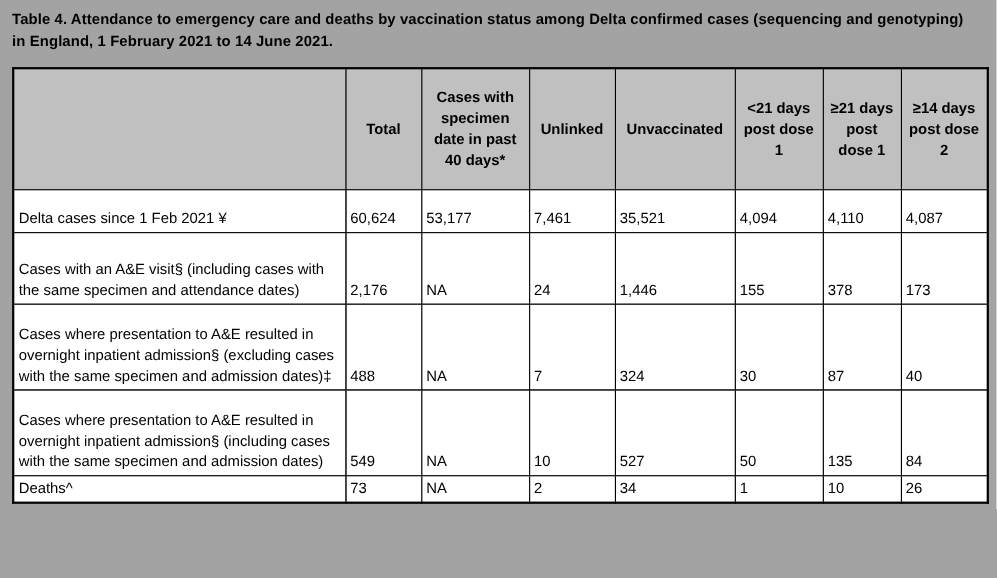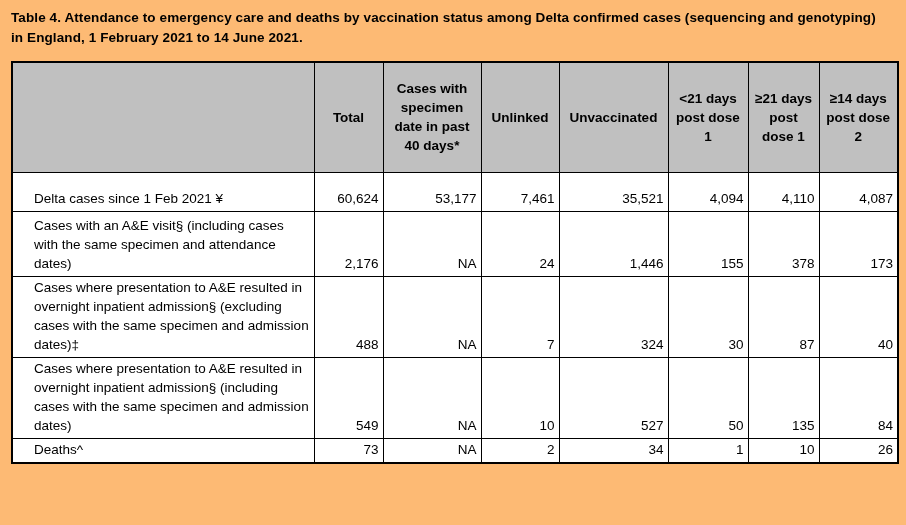--- a/index.html
+++ b/index.html
@@ -7,7 +7,7 @@
     position: relative;
     width: 906px;
     height: 525px;
-    background: #fdba74;
+    background: #a3a3a3;
     box-sizing: border-box;
     padding: 8px 10px 0 10px;
     font-family: "Liberation Sans", sans-serif;

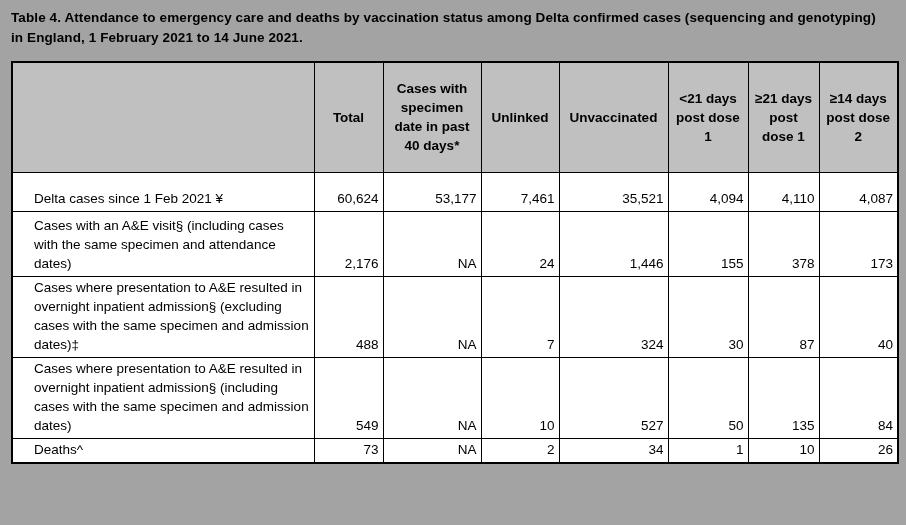--- a/index.html
+++ b/index.html
@@ -46,7 +46,7 @@
   }
   .tbl tbody td {
     vertical-align: bottom;
-    padding: 1px 4px 3px 21px;
+    padding: 1px 4px 3px 4px;
     line-height: 19px;
     background: #ffffff;
   }

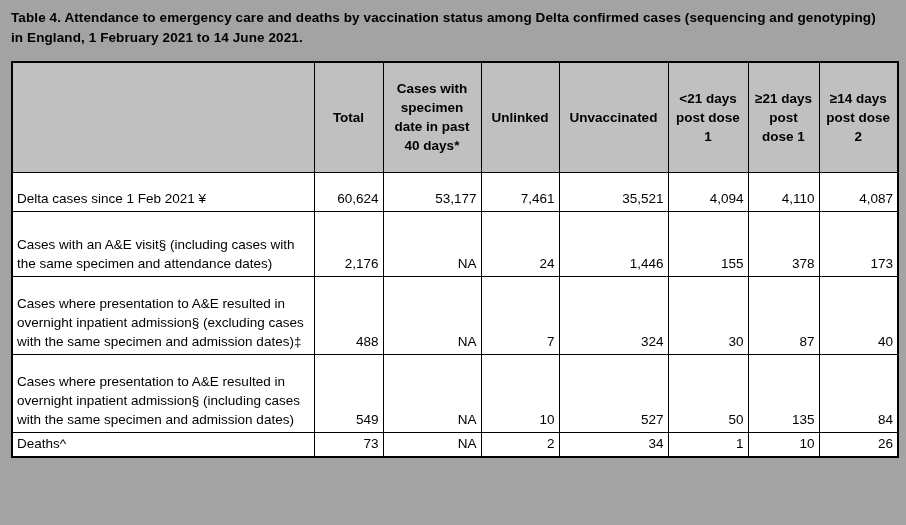--- a/index.html
+++ b/index.html
@@ -51,7 +51,7 @@
     background: #ffffff;
   }
   .tbl td.lbl { text-align: left; }
-  .tbl td.val { text-align: right; }
+  .tbl td.val { text-align: left; }
   tr.r1 { height: 39px; }
   tr.r2, tr.r3 { height: 65px; }
   tr.r4, tr.r5 { height: 78px; }

